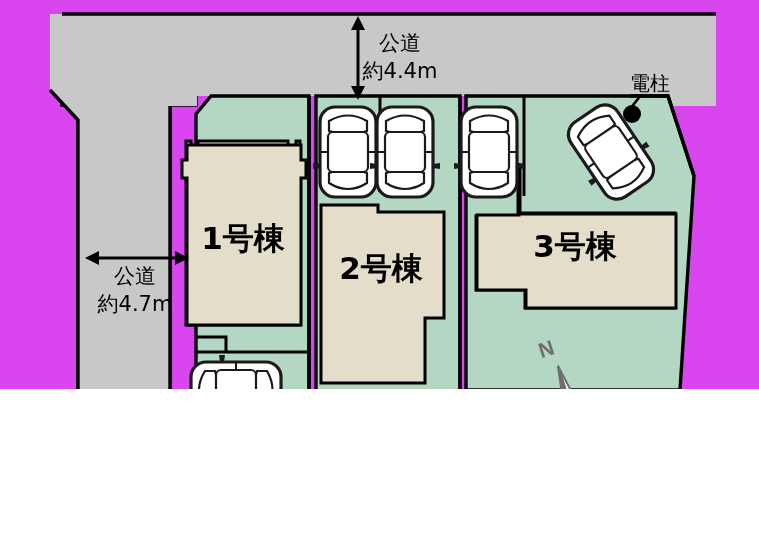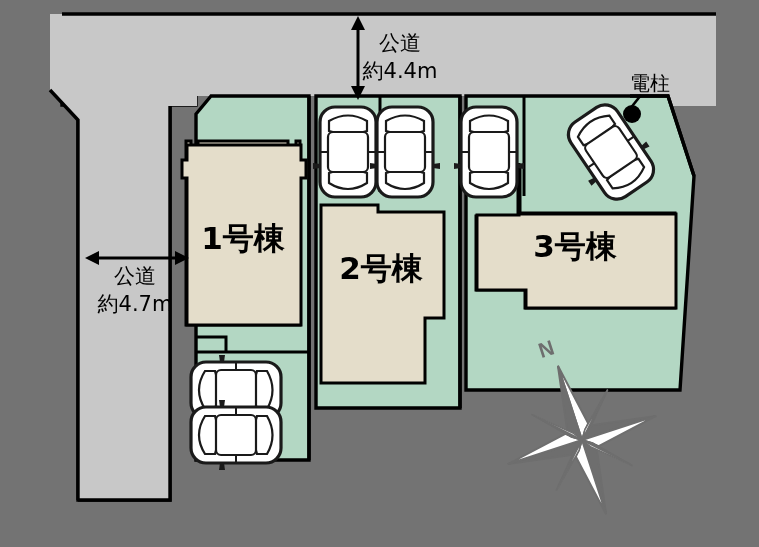--- a/index.html
+++ b/index.html
@@ -14,8 +14,8 @@
   #plan-root {
     position: relative;
     width: 759px;
-    height: 547px;
-    background: #737373;
+    height: 389px;
+    background: #d946ef;
     overflow: hidden;
   }
   #plan-svg {

